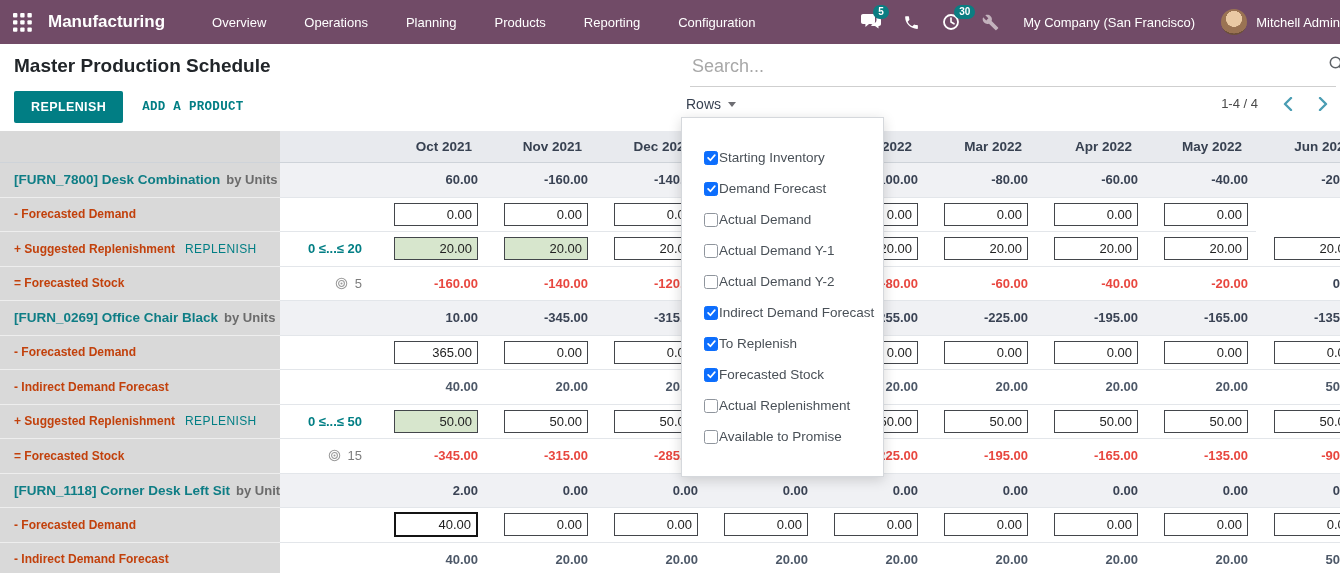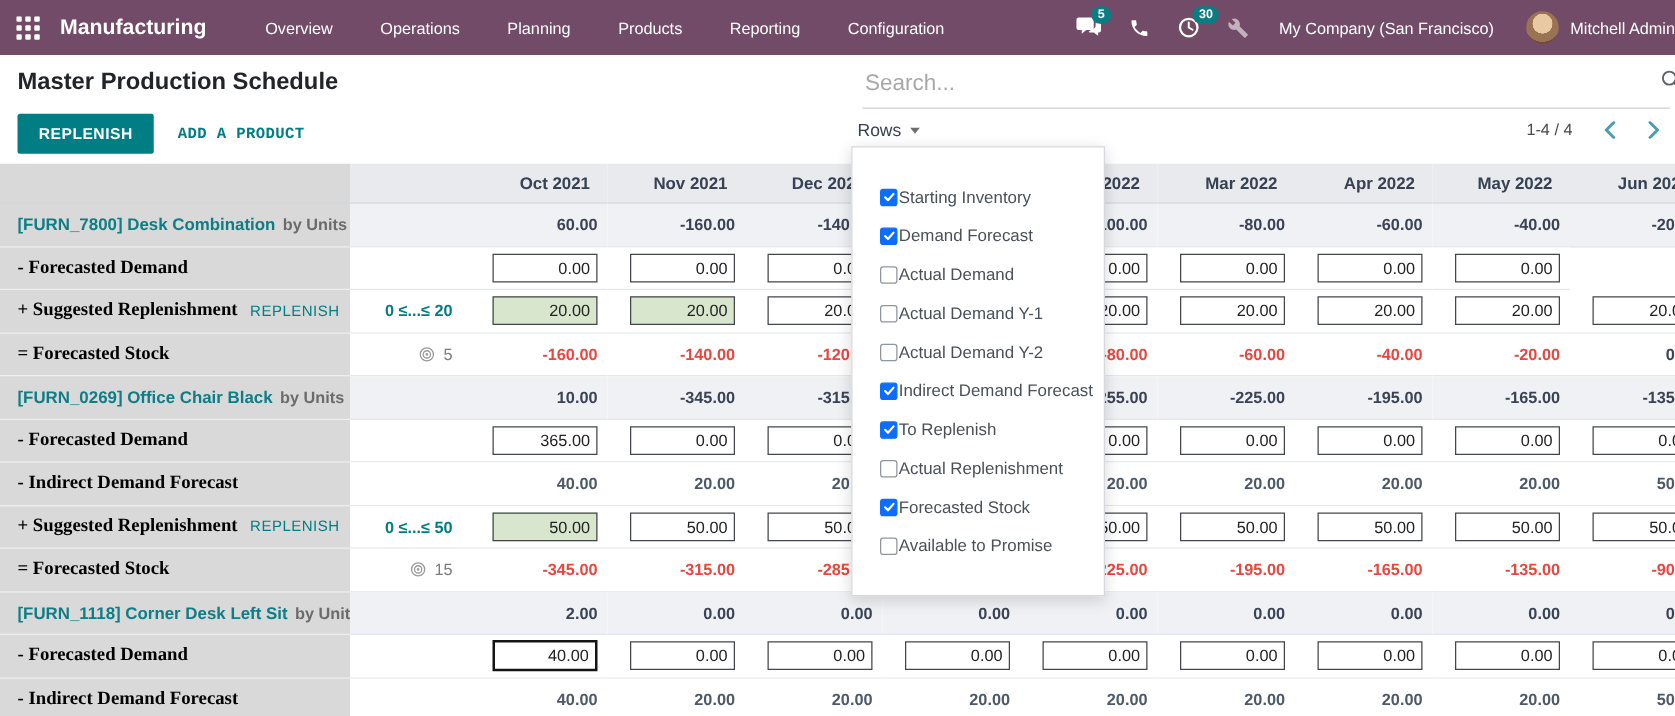--- a/index.html
+++ b/index.html
@@ -75,7 +75,7 @@
   .target { color:#7d7d7d; font-size:13px; display:flex; align-items:center; gap:6px; }
   .code { color:#0e7d85; font-weight:700; font-size:13.5px; }
   .unit { color:#6b6b6b; font-weight:700; font-size:13px; margin-left:2px; }
-  .rowlbl { color:#000000; font-weight:600; font-size:15px;font-family:Liberation Serif, serif; }
+  .rowlbl { color:#c2410c; font-weight:600; font-size:12px; }
   .replink { color:#017E84; font-size:12px; font-weight:500; letter-spacing:.4px;
     margin-left:6px; cursor:pointer; }
   .cellinput { width:84px; height:23px; border:1px solid #43464b; background:#fff;

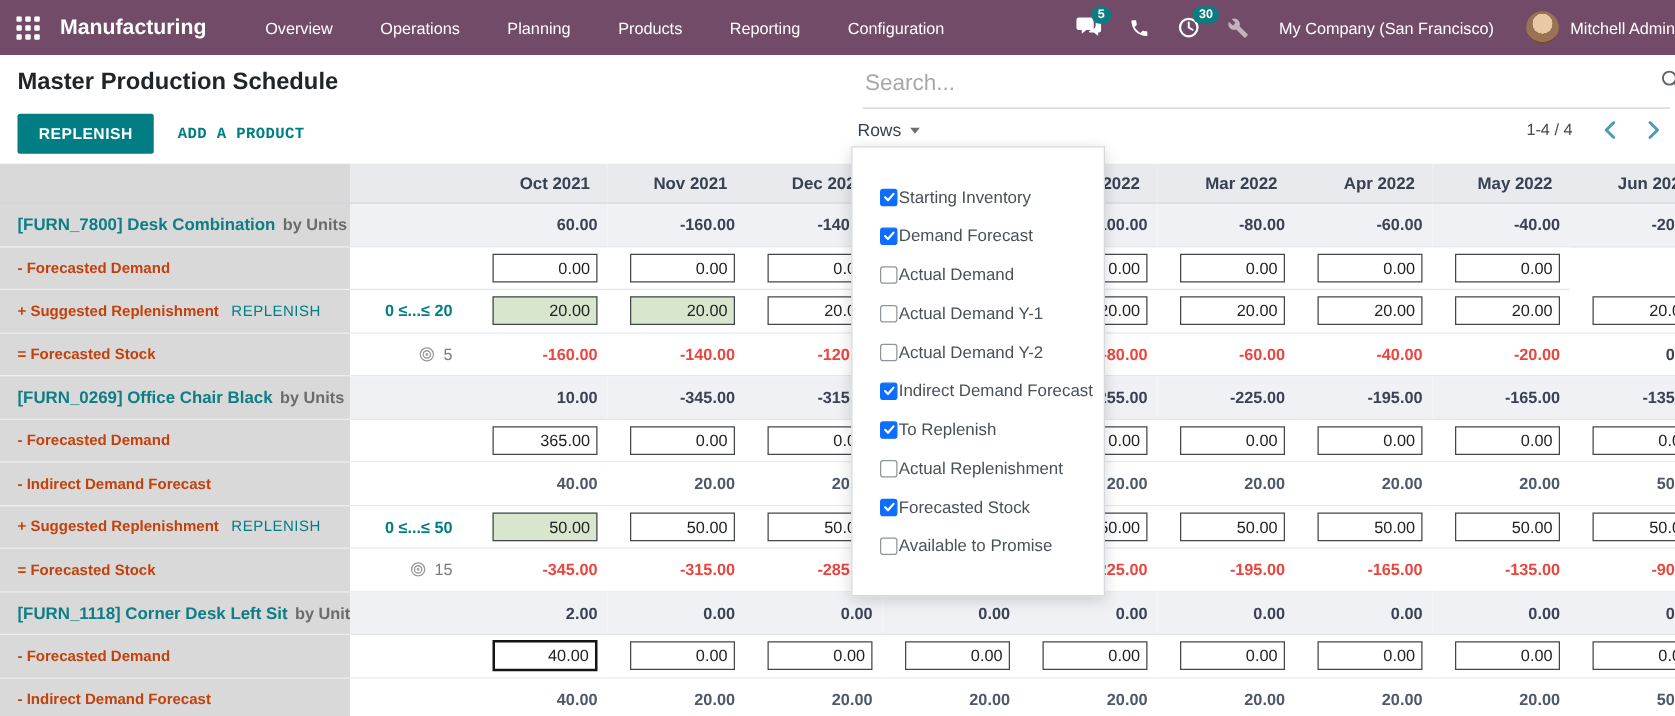--- a/index.html
+++ b/index.html
@@ -556,10 +556,6 @@
       <span class="dd-label">To Replenish</span>
     </div>
     <div class="dd-item">
-      <span class="cbx off"></span>
-      <span class="dd-label">Actual Replenishment</span>
-    </div>
-    <div class="dd-item">
       <span class="cbx on">
         <span style="display: flex;">
           <svg viewBox="0 0 12 12" width="11" height="11">
@@ -571,6 +567,10 @@
     </div>
     <div class="dd-item">
       <span class="cbx off"></span>
+      <span class="dd-label">Actual Replenishment</span>
+    </div>
+    <div class="dd-item">
+      <span class="cbx off"></span>
       <span class="dd-label">Available to Promise</span>
     </div>
   </div>

